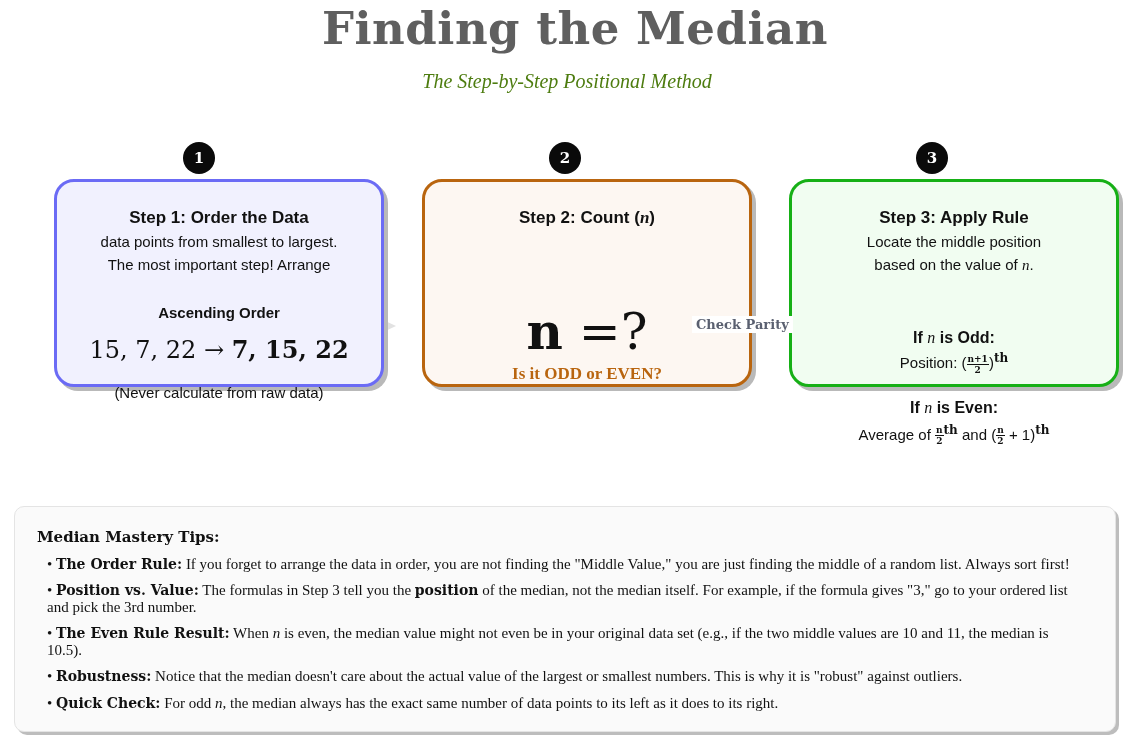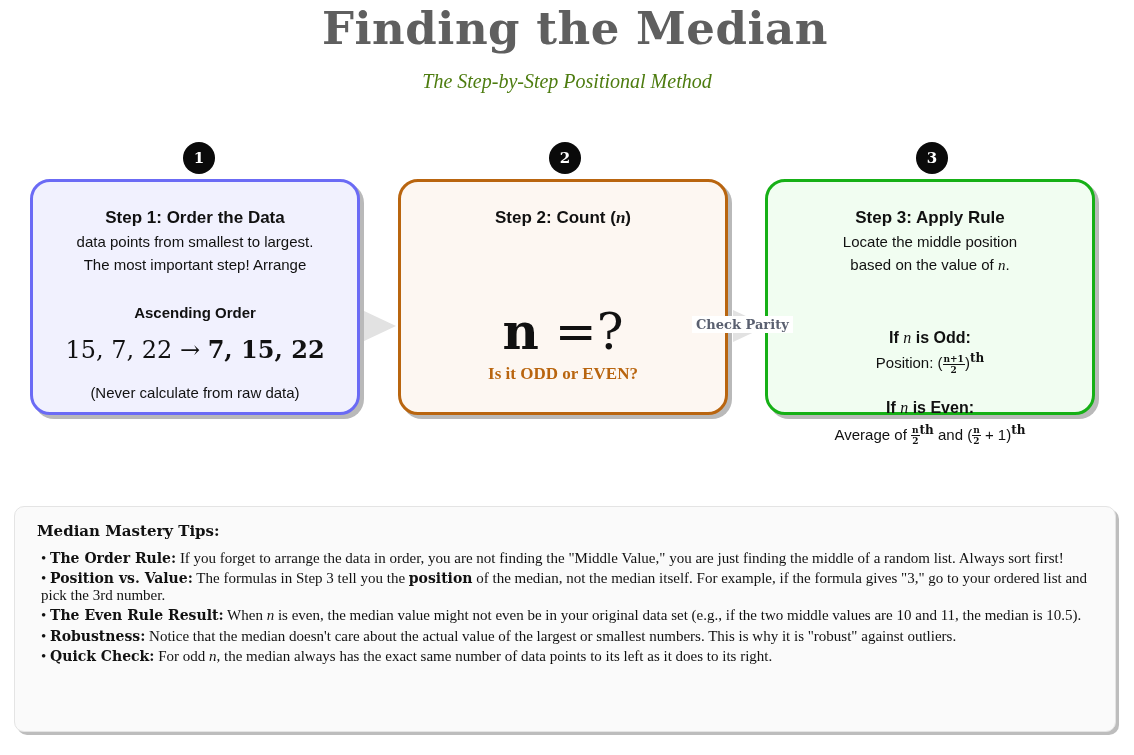--- a/index.html
+++ b/index.html
@@ -21,8 +21,8 @@
       font-size: 15px; line-height: 32px; text-align: center;
     }
     .card {
-      position: absolute; top: 179px; width: 330px; height: 236px; border-radius: 20px;
-      border: 3px solid; box-shadow: 4px 4px 0 #b9b9b9; box-sizing: border-box; text-align: center;
+      position: absolute; top: 179px; width: 330px; height: 208px; border-radius: 20px;
+      border: 3px solid; box-shadow: 4px 4px 0 #b9b9b9; box-sizing: border-box; text-align: center; margin-left: 24px;
     }
     .card1 { left: 30px; border-color: #6b6bf5; background: #f1f1fe; }
     .card2 { left: 398px; border-color: #b9650f; background: #fdf7f2; }

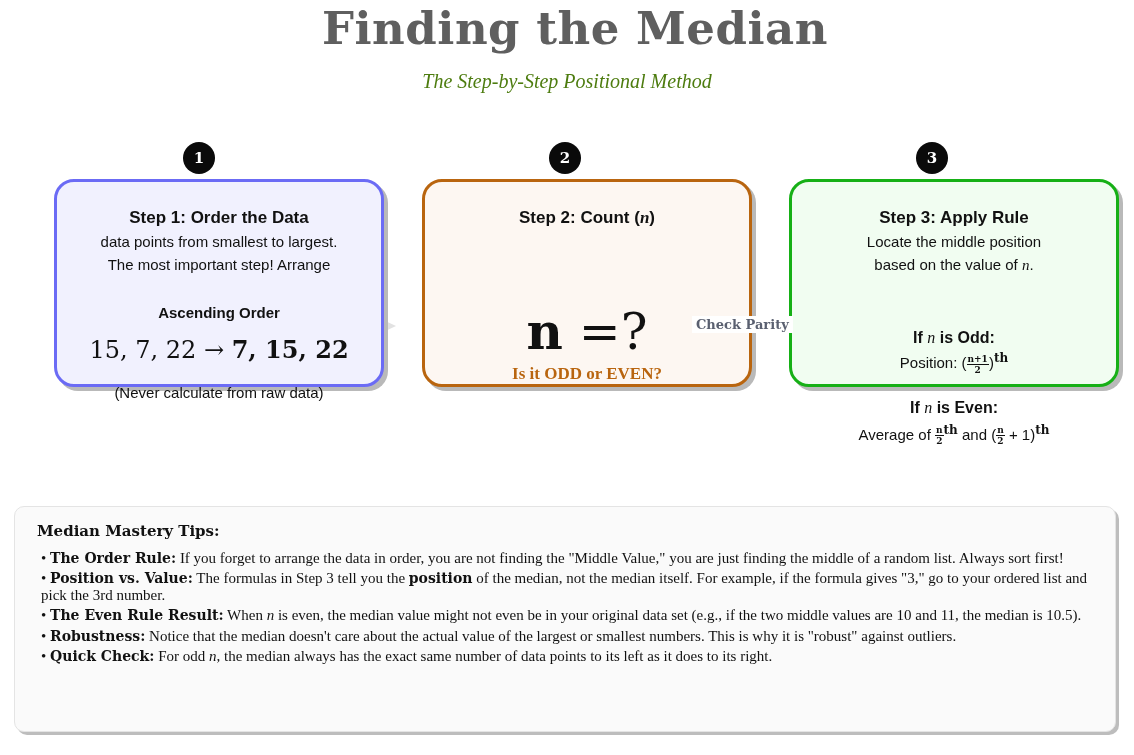--- a/index.html
+++ b/index.html
@@ -56,7 +56,7 @@
     .tips {
       position: absolute; left: 14px; top: 506px; width: 1102px; height: 226px; box-sizing: border-box;
       border: 1px solid #e4e4e4; border-radius: 10px; background: #fafafa; box-shadow: 3px 3px 0 #bdbdbd;
-      padding: 16px 22px 0 22px; font-family: "Liberation Serif", serif; font-size: 15px; line-height: 16.5px; color: #111;
+      padding: 22px 22px 0 22px; font-family: "Liberation Serif", serif; font-size: 15px; line-height: 16.5px; color: #111;
     }
     .tips-title { font-weight: bold; font-size: 17px; margin-bottom: 10px; font-family: "DejaVu Serif", serif; font-size: 15px; }
     .tip { margin: 4px; }

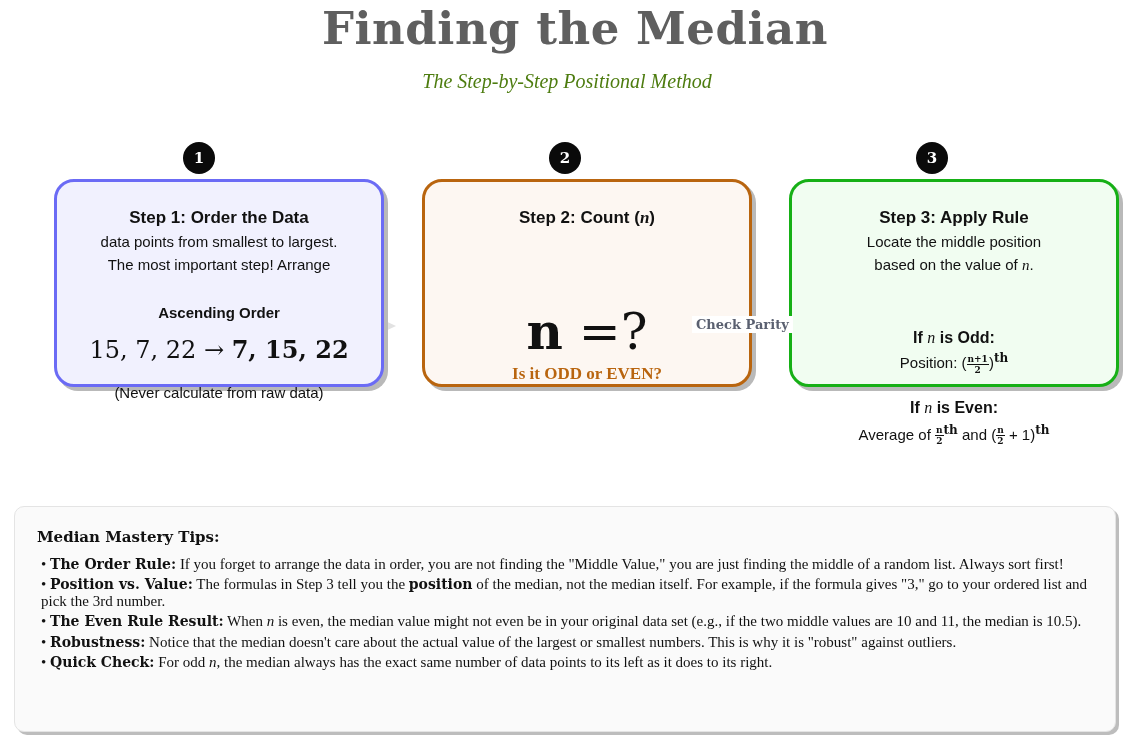--- a/index.html
+++ b/index.html
@@ -59,7 +59,7 @@
       padding: 22px 22px 0 22px; font-family: "Liberation Serif", serif; font-size: 15px; line-height: 16.5px; color: #111;
     }
     .tips-title { font-weight: bold; font-size: 17px; margin-bottom: 10px; font-family: "DejaVu Serif", serif; font-size: 15px; }
-    .tip { margin: 4px; }
+    .tip { margin: 10px; }
     .tip b.lbl { font-weight: bold; font-family: "DejaVu Serif", serif; font-size: 14px; }
   </style>
 </head>

